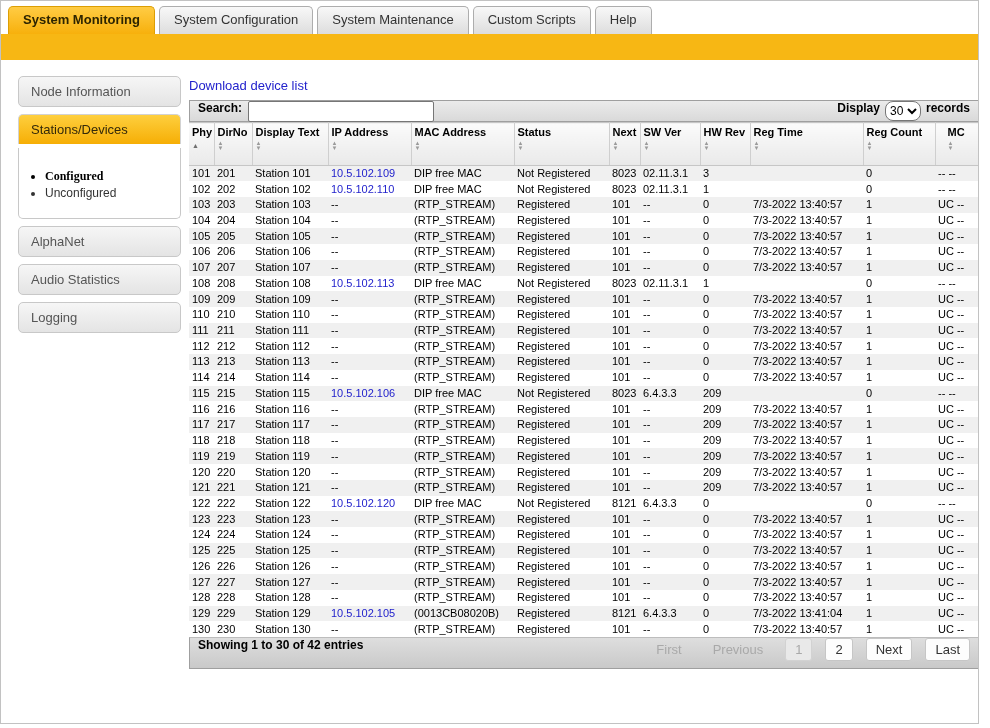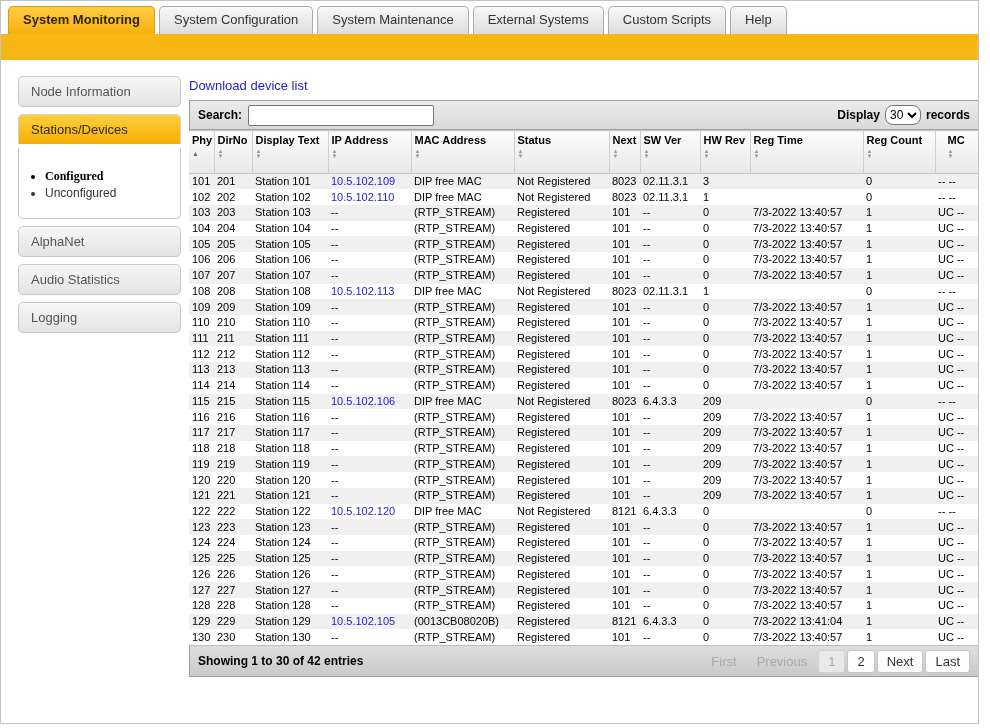--- a/index.html
+++ b/index.html
@@ -124,7 +124,6 @@
       <div class="tab active">System Monitoring</div>
       <div class="tab">System Configuration</div>
       <div class="tab">System Maintenance</div>
-      <div class="tab">External Systems</div>
       <div class="tab">Custom Scripts</div>
       <div class="tab">Help</div>
     </div>

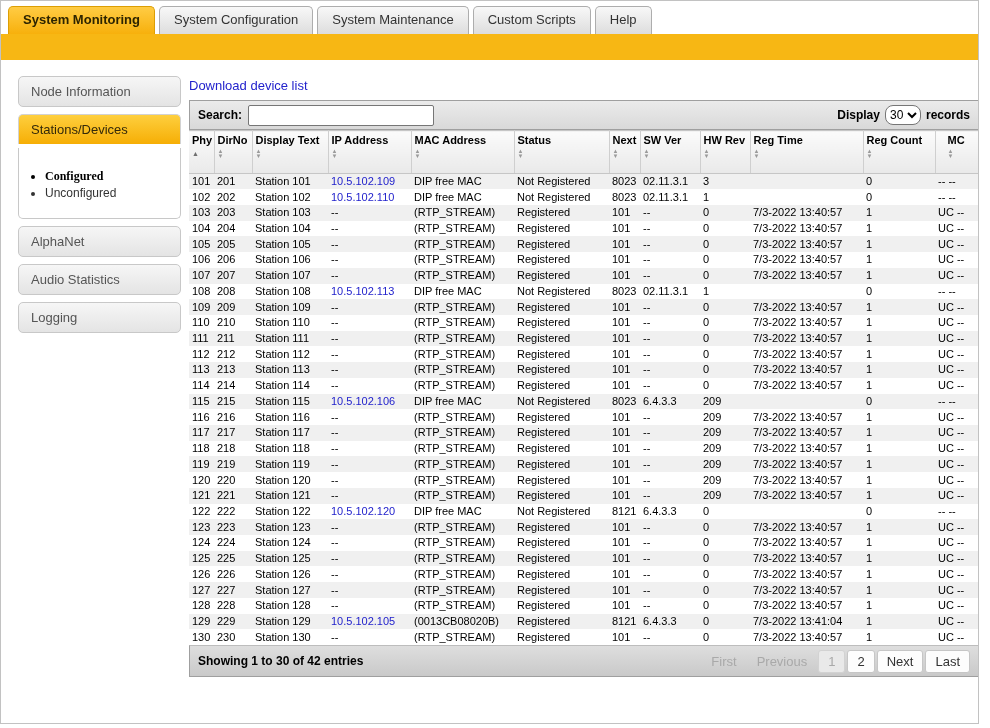--- a/index.html
+++ b/index.html
@@ -59,7 +59,7 @@
   .dl-link { display:inline-block; font-size:13px; color:#2222cc; text-decoration:none; margin-bottom:7px; cursor:pointer; }
 
   .toolbar {
-    display:flex; align-items:center; height:30px; padding:0 8px;
+    display:flex; align-items:flex-start; height:22px; padding:0 8px;
     background:linear-gradient(#ebebeb,#d9d9d9);
     border:1px solid #9f9f9f;
   }

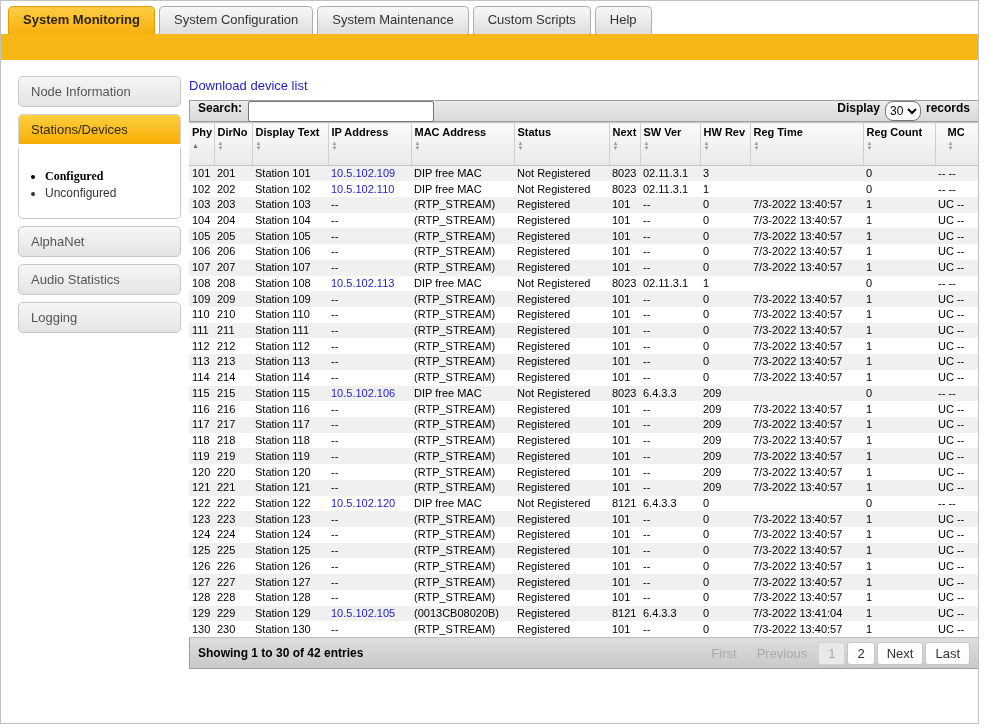--- a/index.html
+++ b/index.html
@@ -103,7 +103,7 @@
 
   
   .tbl-footer {
-    width:790px; height:32px; display:flex; align-items:center;
+    width:790px; height:32px; display:flex; align-items:flex-start;
     background:linear-gradient(#dedede,#c9c9c9);
     border:1px solid #9f9f9f; border-top:1px solid #bdbdbd;
     padding:0 8px;

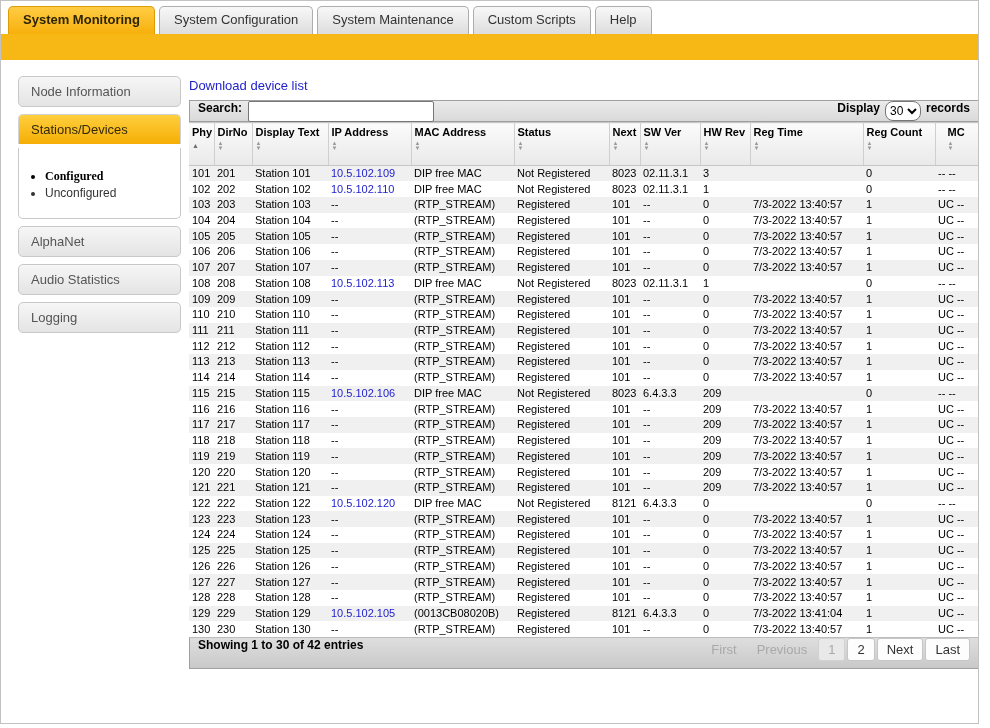--- a/index.html
+++ b/index.html
@@ -109,7 +109,7 @@
     padding:0 8px;
   }
   .summary { font-size:12px; font-weight:bold; }
-  .pager { margin-left:auto; display:flex; align-items:center; gap:2px; font-size:13px; }
+  .pager { margin-left:auto; display:flex; align-items:center; gap:13px; font-size:13px; }
   .pbtn { padding:3px 9px; border-radius:3px; white-space:nowrap; }
   .pbtn.disabled { color:#a9a9a9; cursor:default; }
   .pbtn.current { color:#a9a9a9; background:#e9e9e9; border:1px solid #d2d2d2; cursor:default; }

